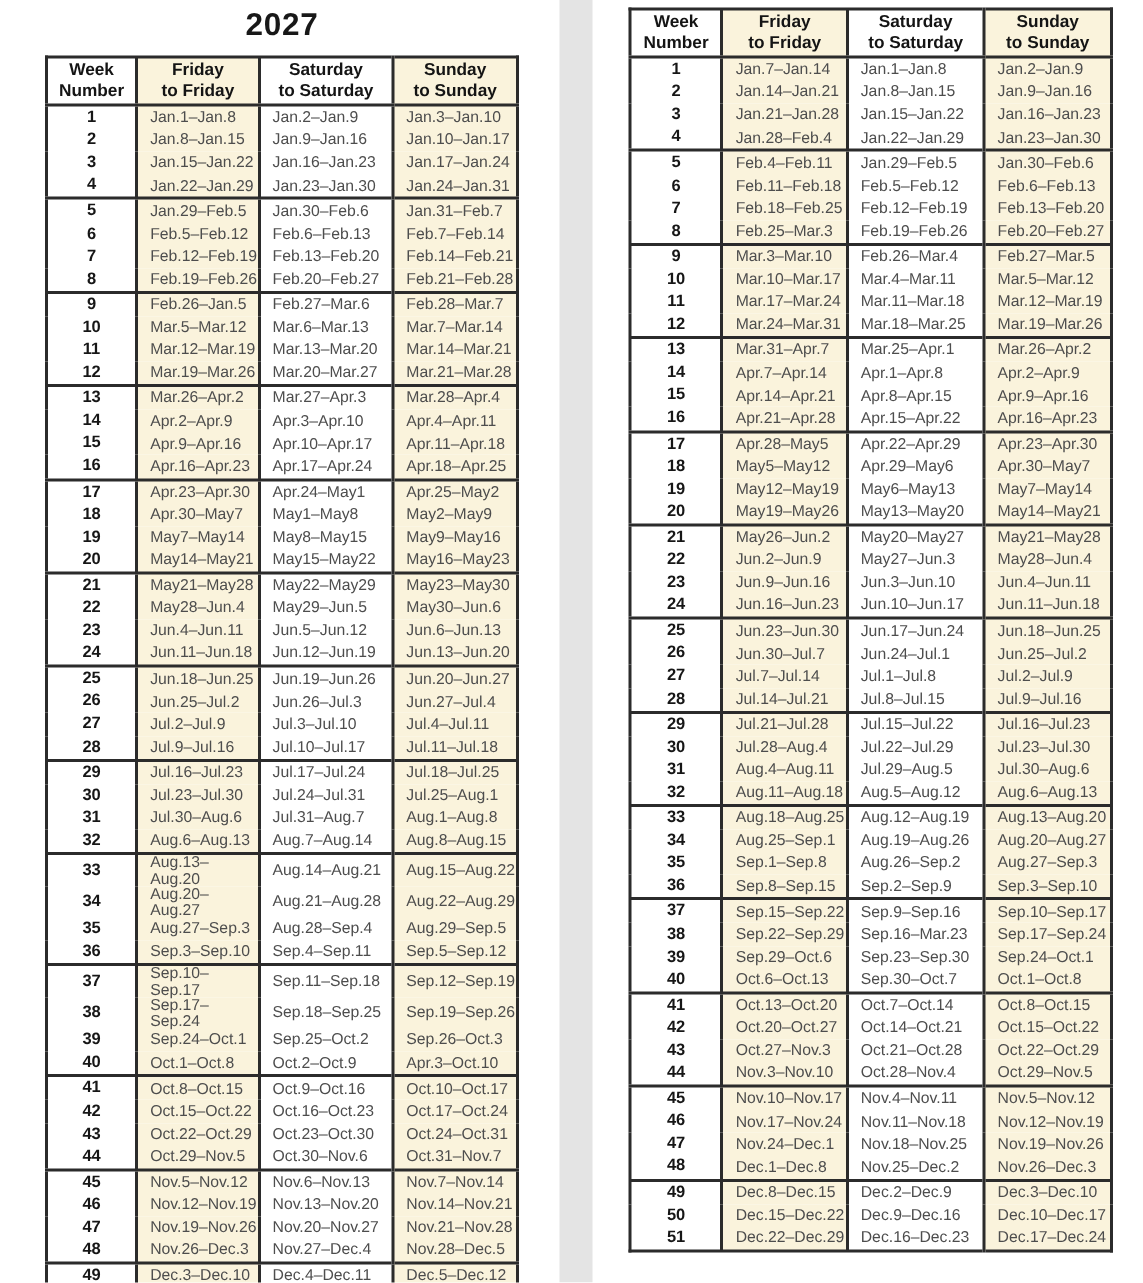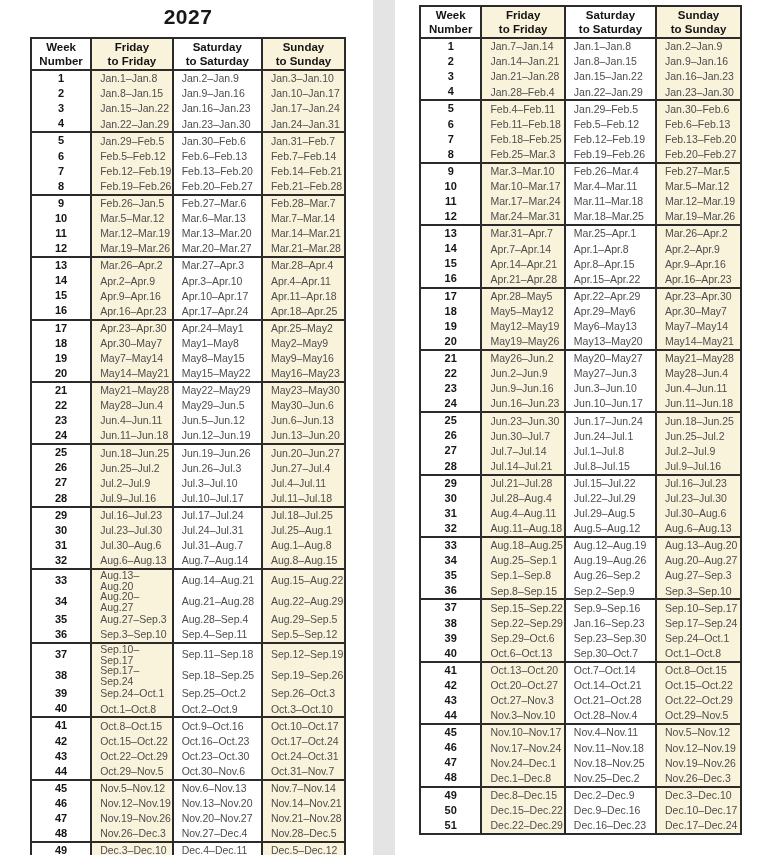--- a/index.html
+++ b/index.html
@@ -625,7 +625,7 @@
         <tr>
           <td class="c0">38</td>
           <td class="c1">Sep.22–Sep.29</td>
-          <td class="c2">Jan.16–Sep.23</td>
+          <td class="c2">Sep.16–Mar.23</td>
           <td class="c3">Sep.17–Sep.24</td>
         </tr>
         <tr>

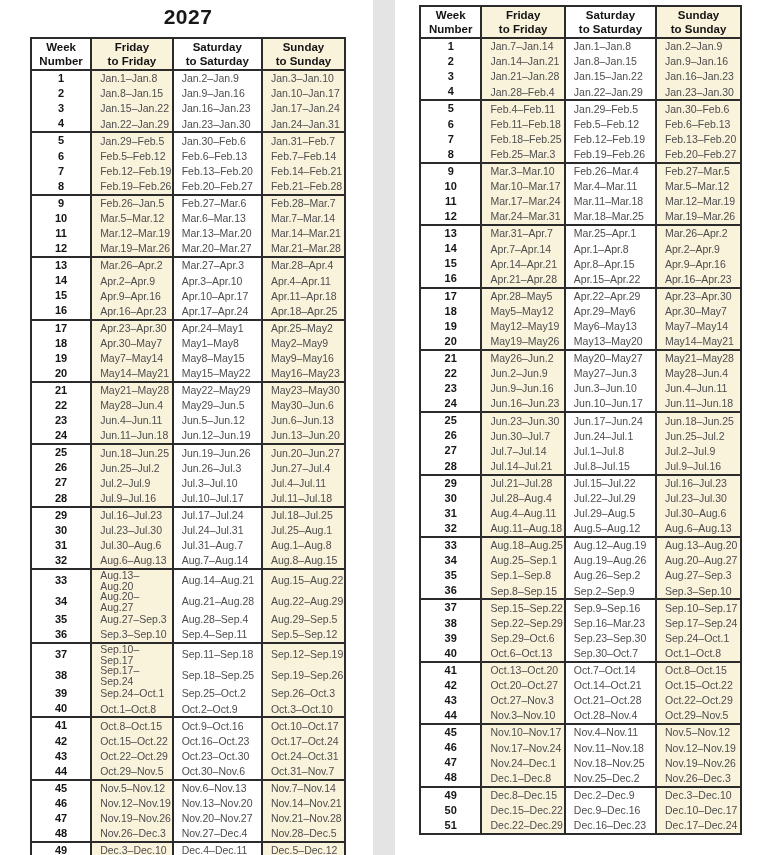--- a/index.html
+++ b/index.html
@@ -311,7 +311,7 @@
           <td class="c0">40</td>
           <td class="c1">Oct.1–Oct.8</td>
           <td class="c2">Oct.2–Oct.9</td>
-          <td class="c3">Oct.3–Oct.10</td>
+          <td class="c3">Apr.3–Oct.10</td>
         </tr>
         <tr class="blk">
           <td class="c0">41</td>

